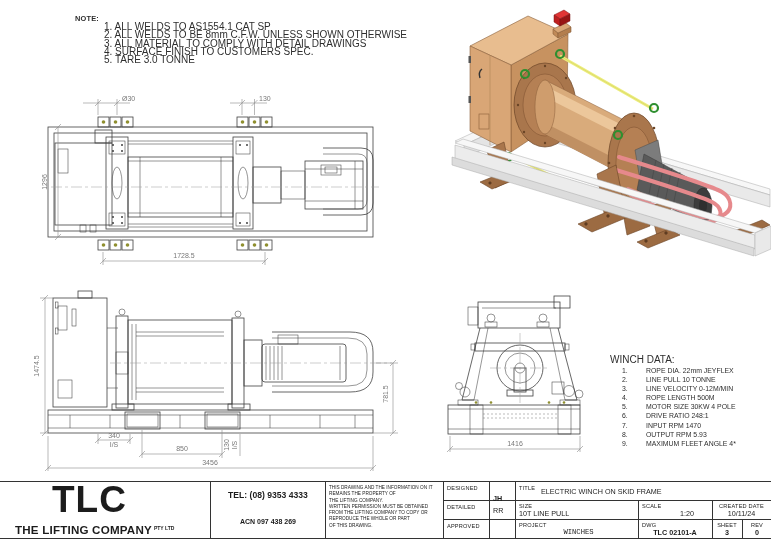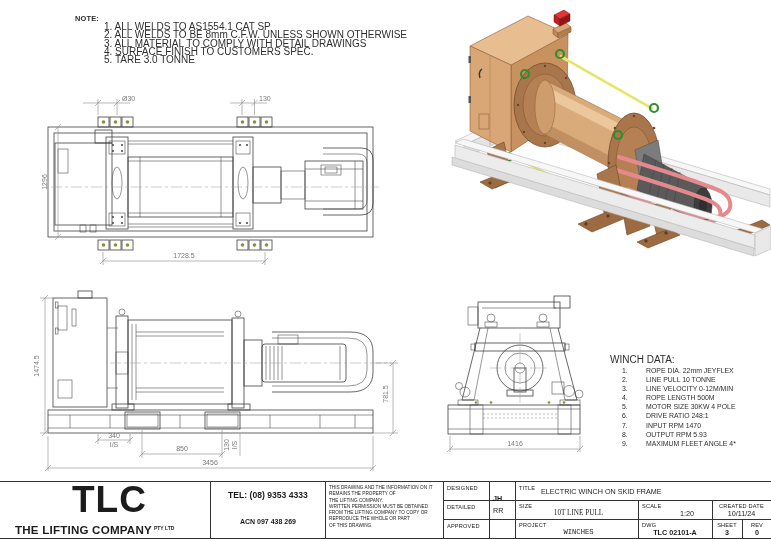--- a/index.html
+++ b/index.html
@@ -509,7 +509,7 @@
     <div class="hline" style="left:443px;top:18px;width:328px;height:1px;"></div>
     <div class="hline" style="left:443px;top:37px;width:328px;height:1px;"></div>
 
-    <div class="tb-abs" style="left:52px;top:3px;margin-left:20px;">
+    <div class="tb-abs" style="left:52px;top:3px;">
       <span class="logo-big">TLC</span>
     </div>
     <div class="tb-abs" style="left:15px;top:38px;">

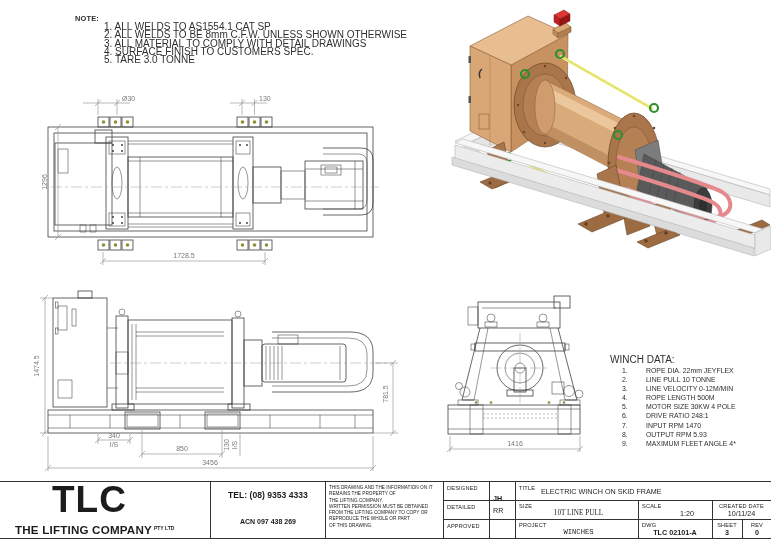--- a/index.html
+++ b/index.html
@@ -540,7 +540,7 @@
     <div class="tb-abs cell-value" style="left:541px;top:5px;">ELECTRIC WINCH ON SKID FRAME</div>
 
     <div class="tb-abs cell-label" style="left:519px;top:21px;">SIZE</div>
-    <div class="tb-abs cell-value" style="left:519px;top:27px;width:119px;text-align:center;font-family:Liberation Serif, serif;">10T LINE PULL</div>
+    <div class="tb-abs cell-value" style="left:519px;top:27px;width:119px;">10T LINE PULL</div>
 
     <div class="tb-abs cell-label" style="left:642px;top:21px;">SCALE</div>
     <div class="tb-abs cell-value" style="left:638px;top:27px;width:74px;text-align:center;margin-left:12px;">1:20</div>

